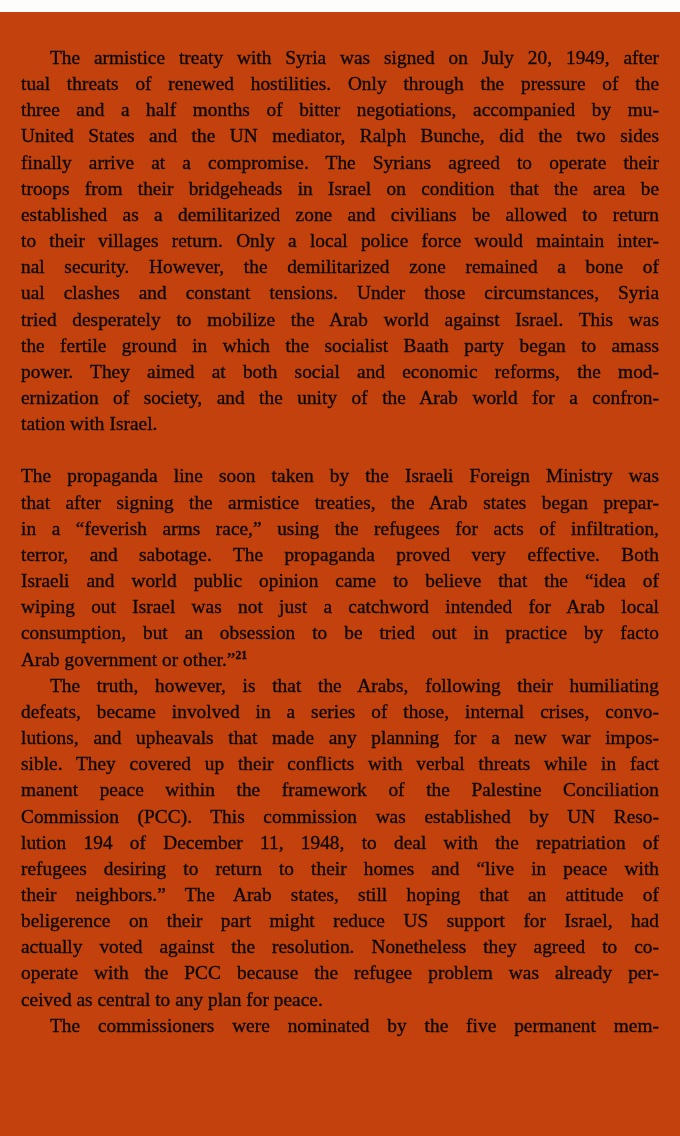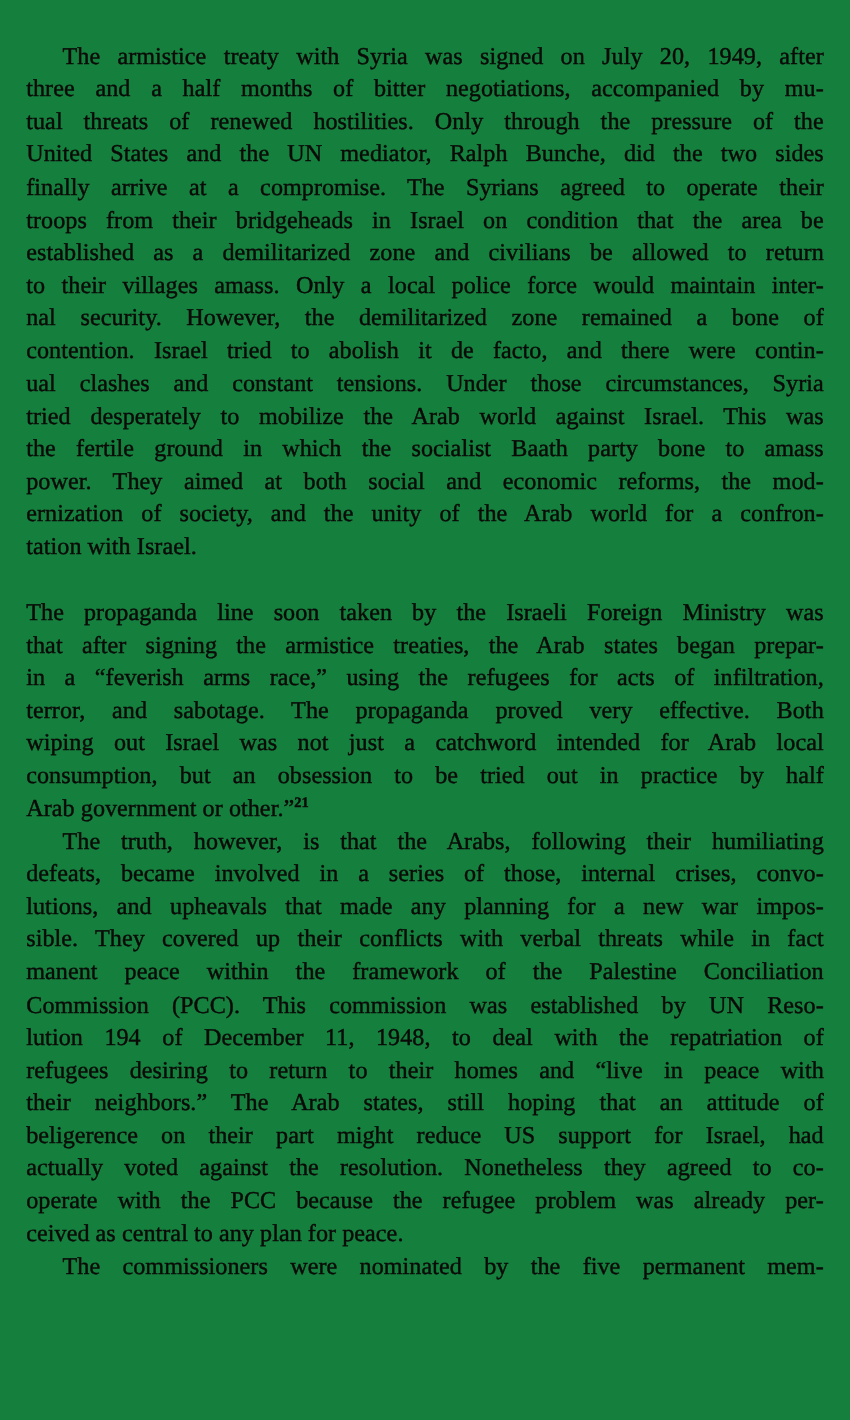--- a/index.html
+++ b/index.html
@@ -13,7 +13,8 @@
   .page {
     position: absolute;
     inset: 0;
-    background: #15803d;
+    background: #c2410c;
+    margin-top: 12px;
   }
   .text-block {
     position: absolute;

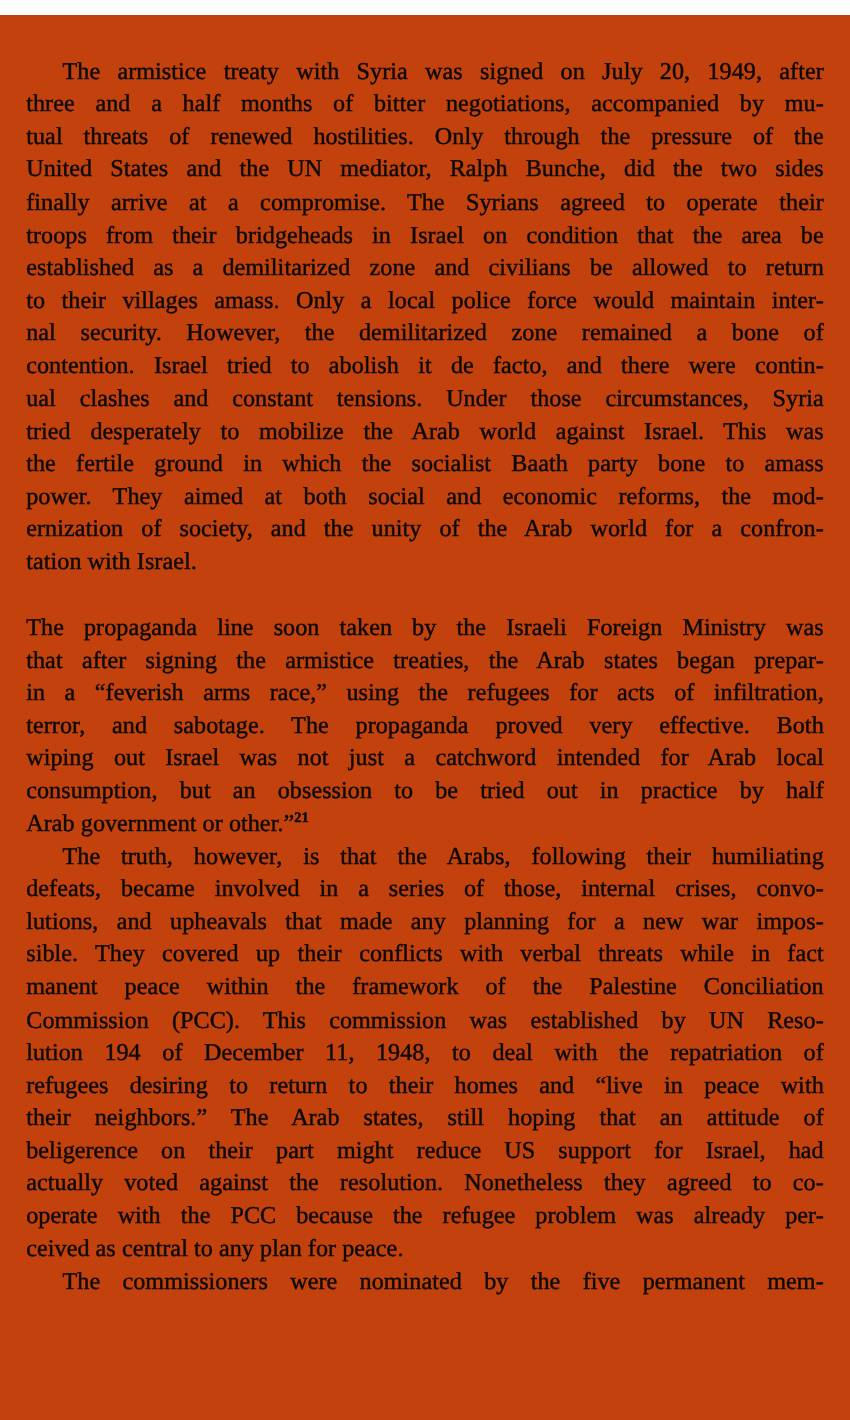--- a/index.html
+++ b/index.html
@@ -56,8 +56,8 @@
   <section class="text-block" id="text-block">
       <div class="para indent">
         <div class="line">The armistice treaty with Syria was signed on July 20, 1949, after</div>
+        <div class="line">tual threats of renewed hostilities. Only through the pressure of the</div>
         <div class="line">three and a half months of bitter negotiations, accompanied by mu-</div>
-        <div class="line">tual threats of renewed hostilities. Only through the pressure of the</div>
         <div class="line">United States and the UN mediator, Ralph Bunche, did the two sides</div>
         <div class="line">finally arrive at a compromise. The Syrians agreed to operate their</div>
         <div class="line">troops from their bridgeheads in Israel on condition that the area be</div>

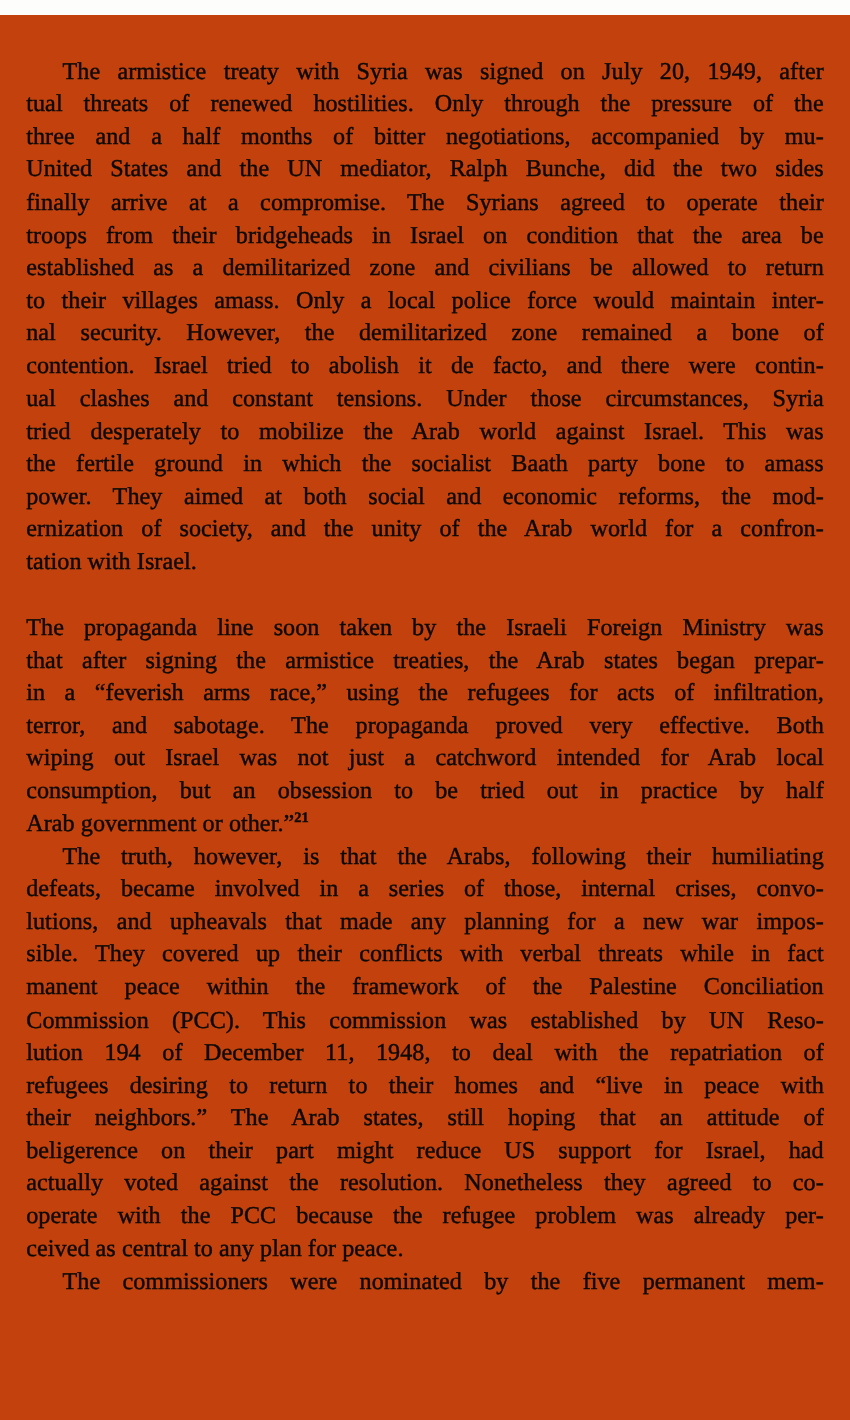--- a/index.html
+++ b/index.html
@@ -62,7 +62,7 @@
         <div class="line">finally arrive at a compromise. The Syrians agreed to operate their</div>
         <div class="line">troops from their bridgeheads in Israel on condition that the area be</div>
         <div class="line">established as a demilitarized zone and civilians be allowed to return</div>
-        <div class="line">to their villages amass. Only a local police force would maintain inter-</div>
+        <div class="line">to their villages return. Only a local police force would maintain inter-</div>
         <div class="line">nal security. However, the demilitarized zone remained a bone of</div>
         <div class="line">contention. Israel tried to abolish it de facto, and there were contin-</div>
         <div class="line">ual clashes and constant tensions. Under those circumstances, Syria</div>

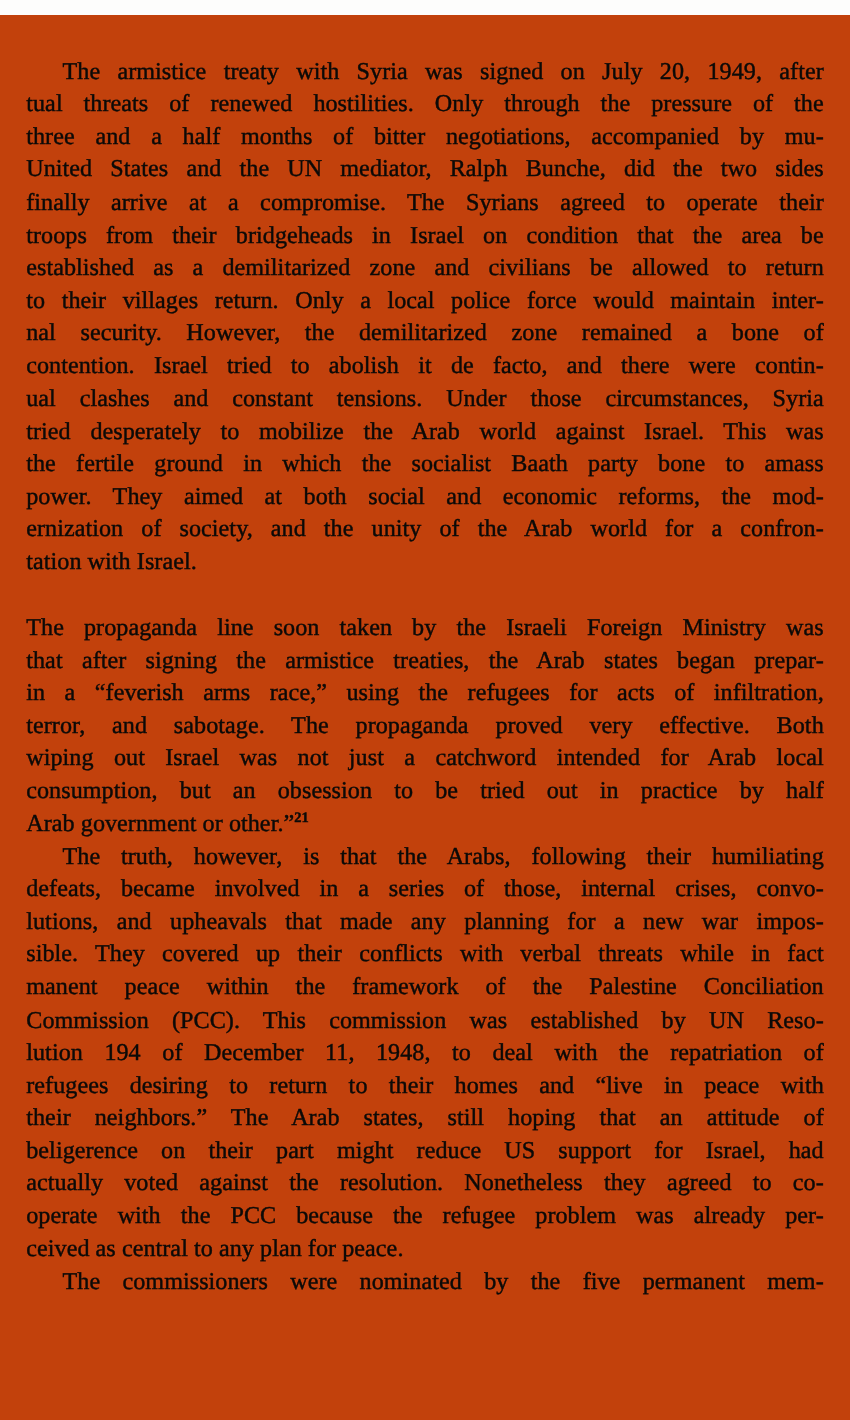--- a/index.html
+++ b/index.html
@@ -64,7 +64,6 @@
         <div class="line">established as a demilitarized zone and civilians be allowed to return</div>
         <div class="line">to their villages return. Only a local police force would maintain inter-</div>
         <div class="line">nal security. However, the demilitarized zone remained a bone of</div>
-        <div class="line">contention. Israel tried to abolish it de facto, and there were contin-</div>
         <div class="line">ual clashes and constant tensions. Under those circumstances, Syria</div>
         <div class="line">tried desperately to mobilize the Arab world against Israel. This was</div>
         <div class="line">the fertile ground in which the socialist Baath party bone to amass</div>

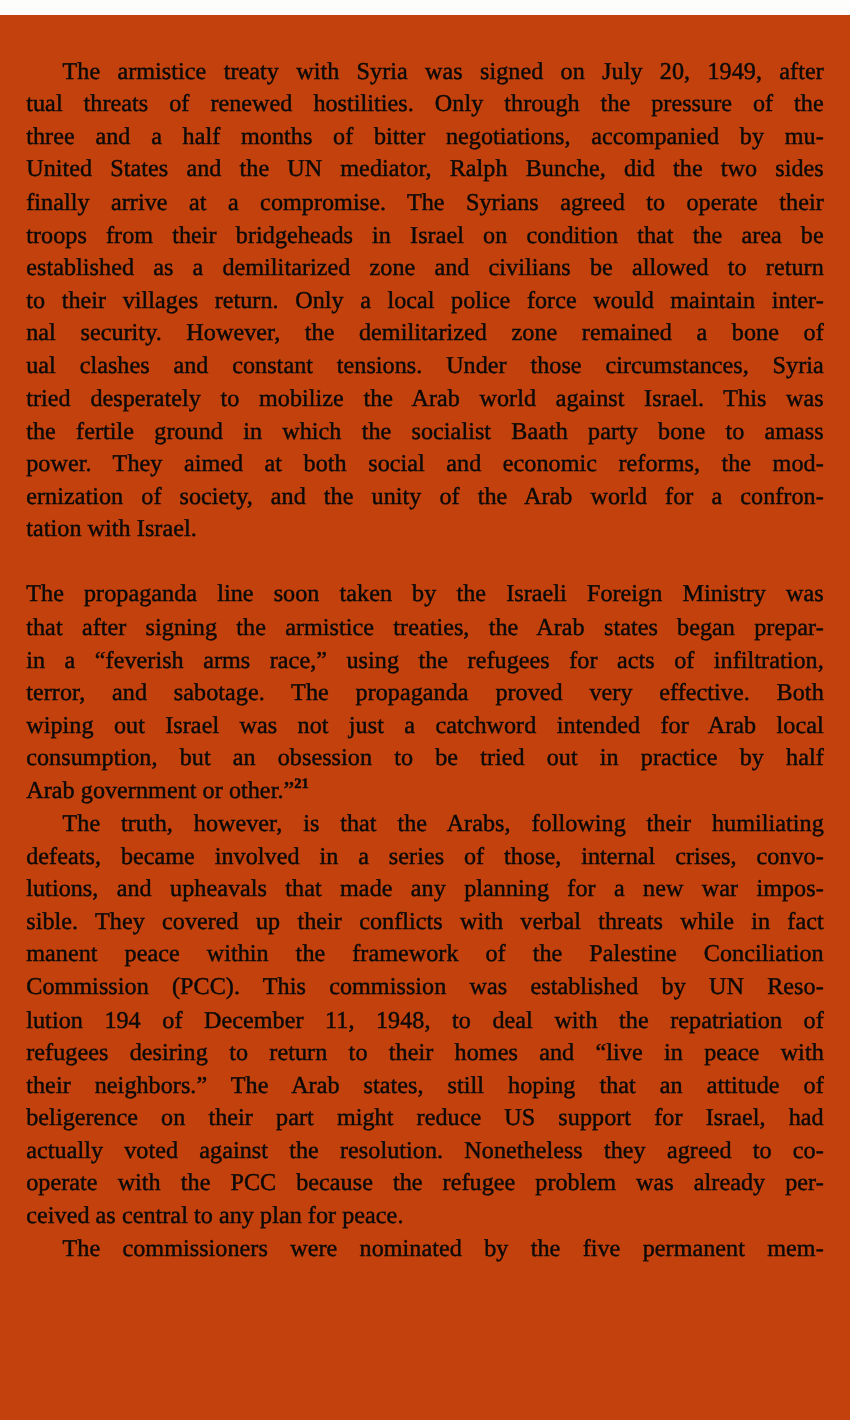--- a/index.html
+++ b/index.html
@@ -66,7 +66,7 @@
         <div class="line">nal security. However, the demilitarized zone remained a bone of</div>
         <div class="line">ual clashes and constant tensions. Under those circumstances, Syria</div>
         <div class="line">tried desperately to mobilize the Arab world against Israel. This was</div>
-        <div class="line">the fertile ground in which the socialist Baath party bone to amass</div>
+        <div class="line">the fertile ground in which the socialist Baath party began to amass</div>
         <div class="line">power. They aimed at both social and economic reforms, the mod-</div>
         <div class="line">ernization of society, and the unity of the Arab world for a confron-</div>
         <div class="line endline">tation with Israel.</div>

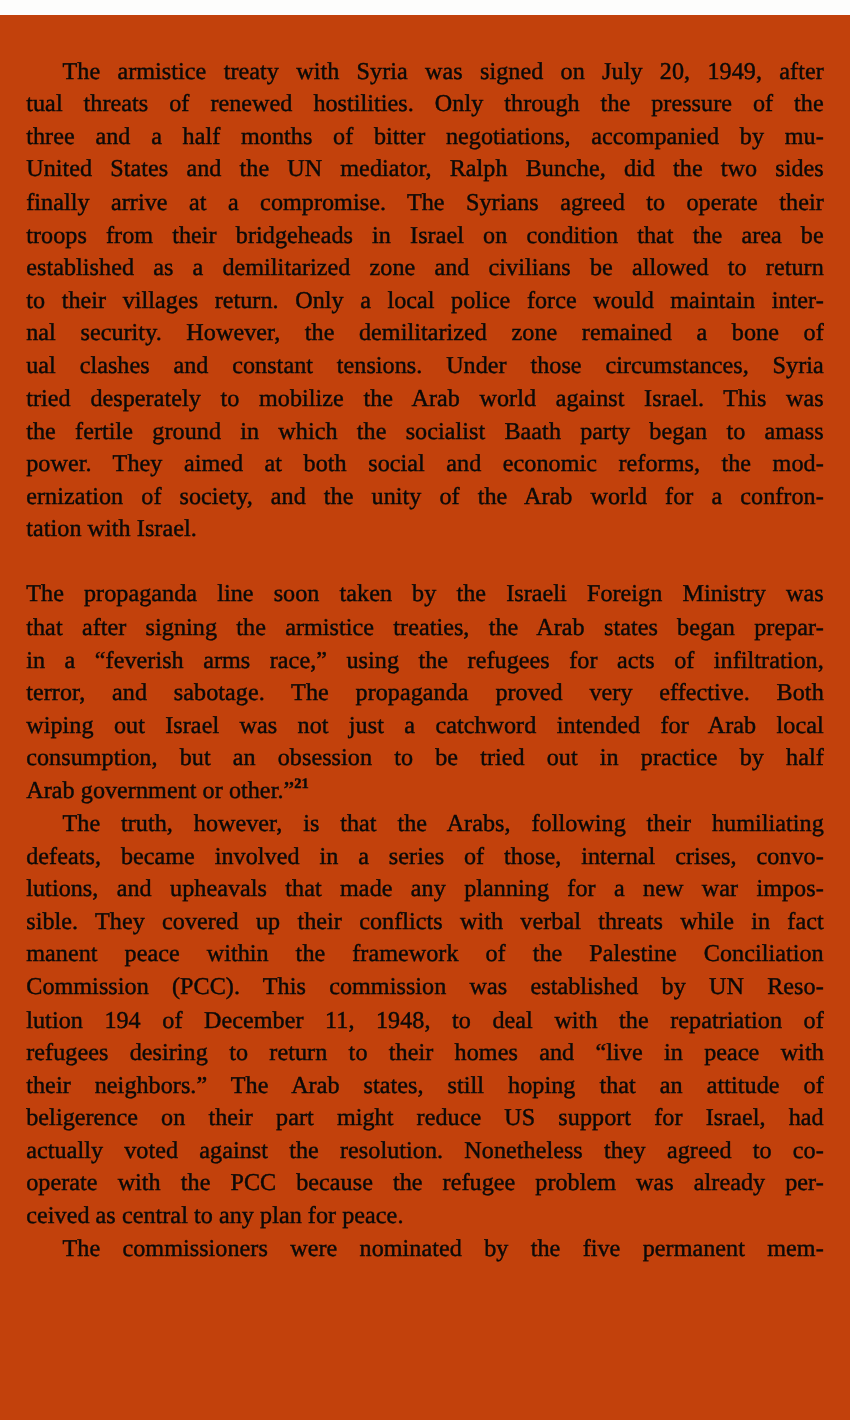--- a/index.html
+++ b/index.html
@@ -76,6 +76,7 @@
         <div class="line">that after signing the armistice treaties, the Arab states began prepar-</div>
         <div class="line">in a “feverish arms race,” using the refugees for acts of infiltration,</div>
         <div class="line">terror, and sabotage. The propaganda proved very effective. Both</div>
+        <div class="line">Israeli and world public opinion came to believe that the “idea of</div>
         <div class="line">wiping out Israel was not just a catchword intended for Arab local</div>
         <div class="line">consumption, but an obsession to be tried out in practice by half</div>
         <div class="line endline"><span>Arab government or other.”</span><sup class="fnref">21</sup></div>

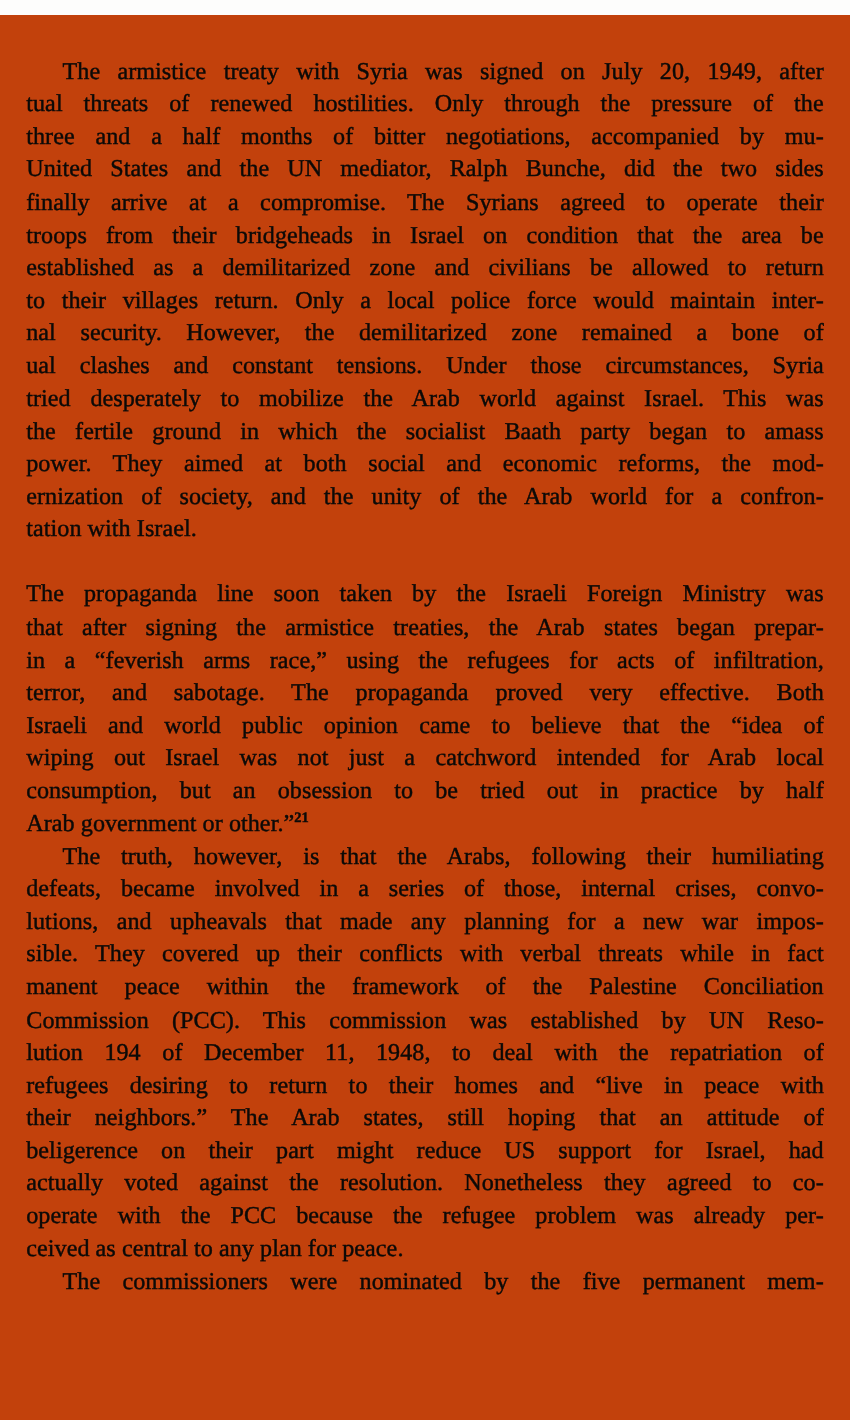--- a/index.html
+++ b/index.html
@@ -78,7 +78,7 @@
         <div class="line">terror, and sabotage. The propaganda proved very effective. Both</div>
         <div class="line">Israeli and world public opinion came to believe that the “idea of</div>
         <div class="line">wiping out Israel was not just a catchword intended for Arab local</div>
-        <div class="line">consumption, but an obsession to be tried out in practice by half</div>
+        <div class="line">consumption, but an obsession to be tried out in practice by facto</div>
         <div class="line endline"><span>Arab government or other.”</span><sup class="fnref">21</sup></div>
       </div>
       <div class="para indent">

